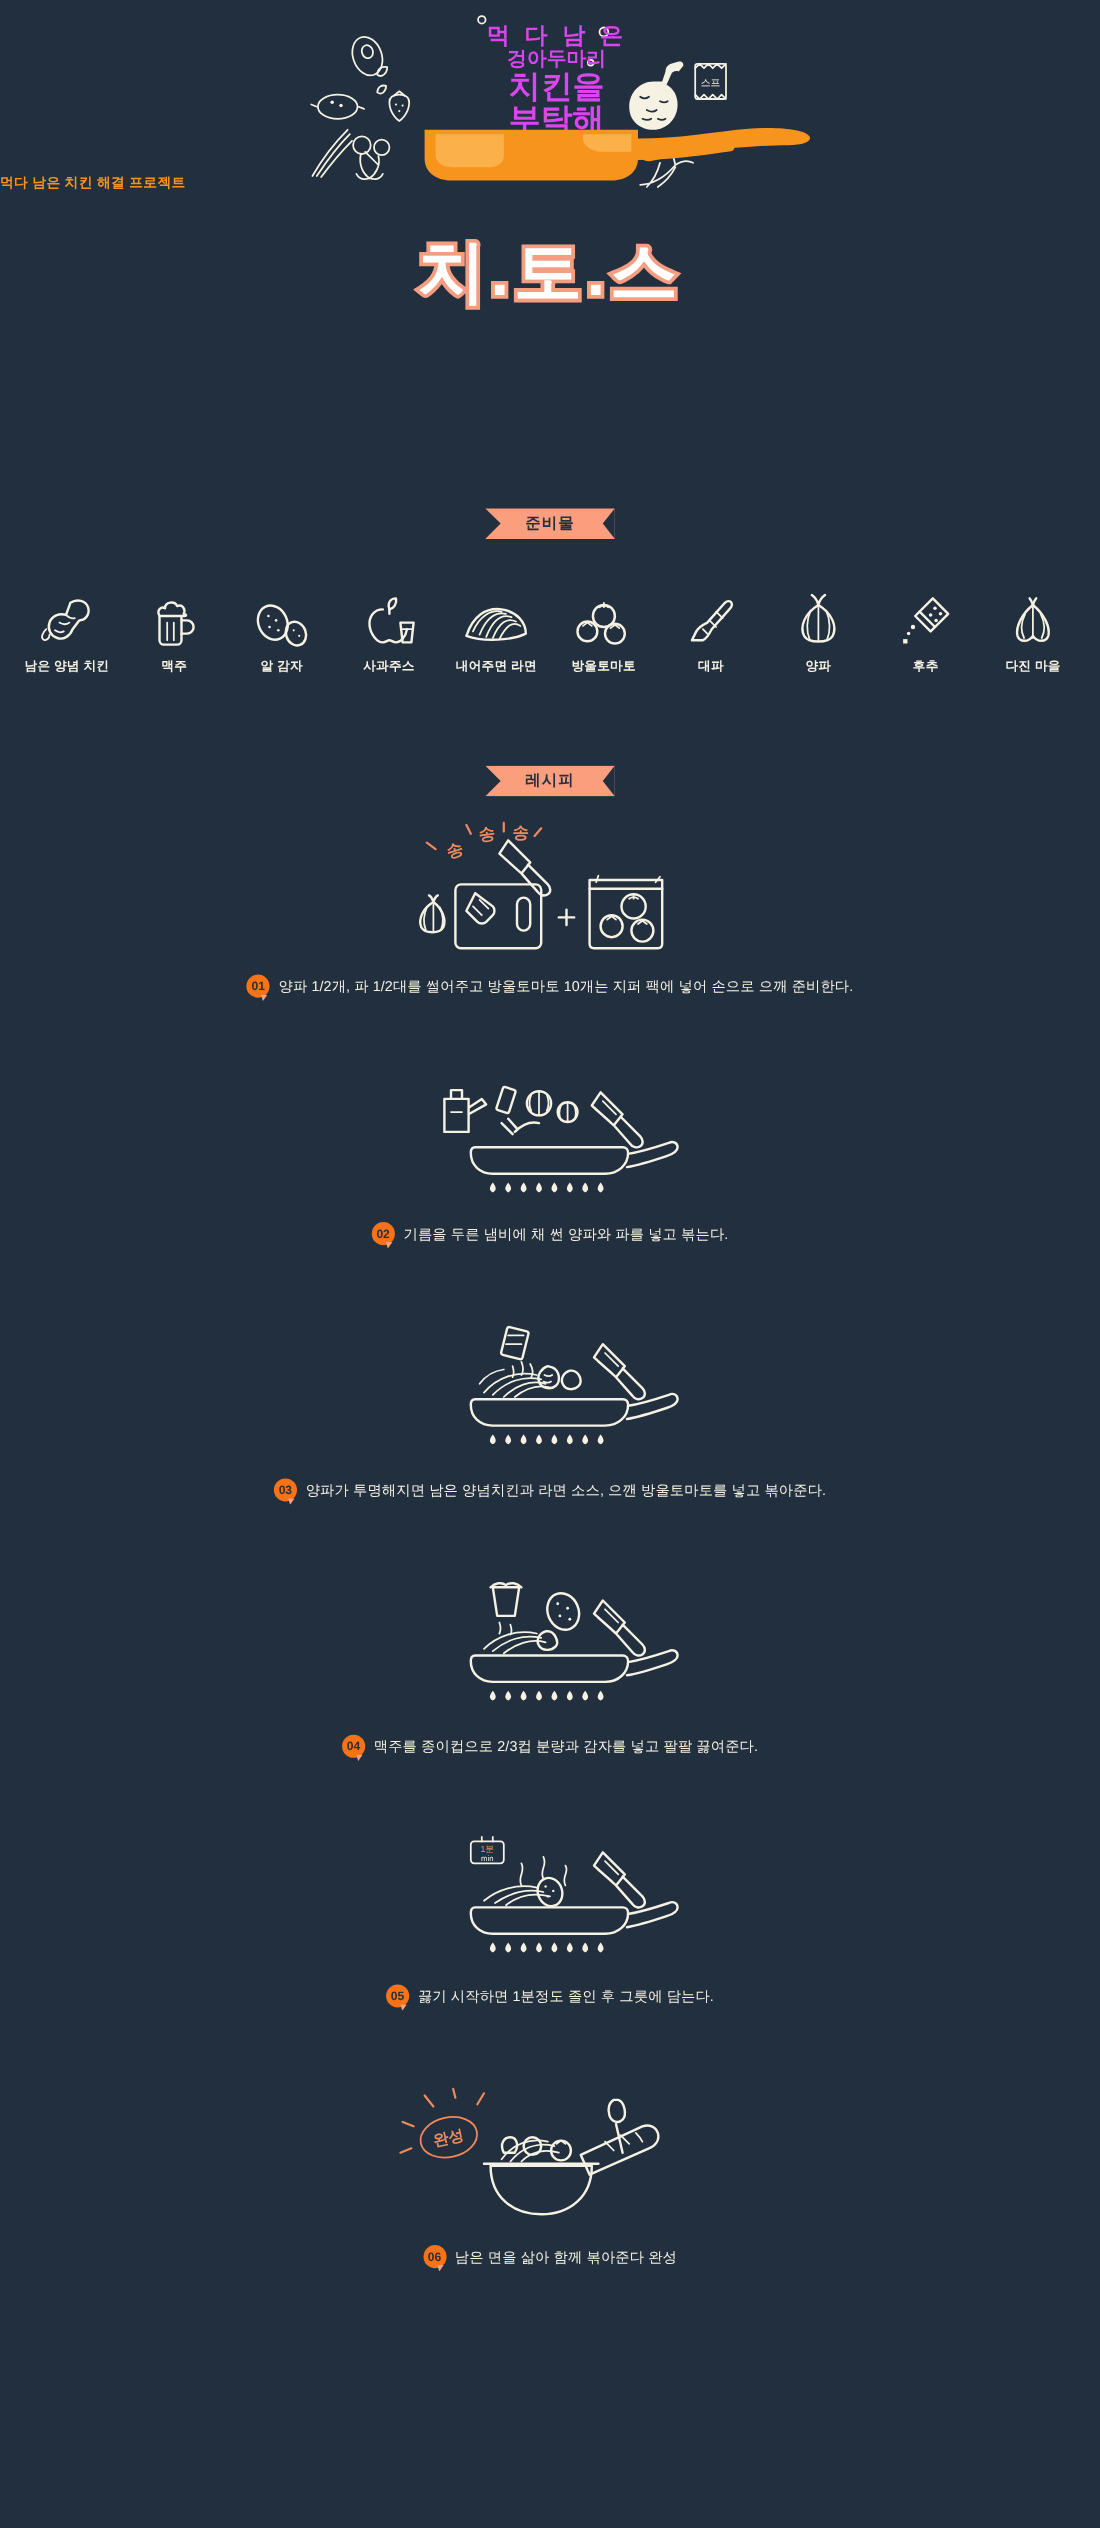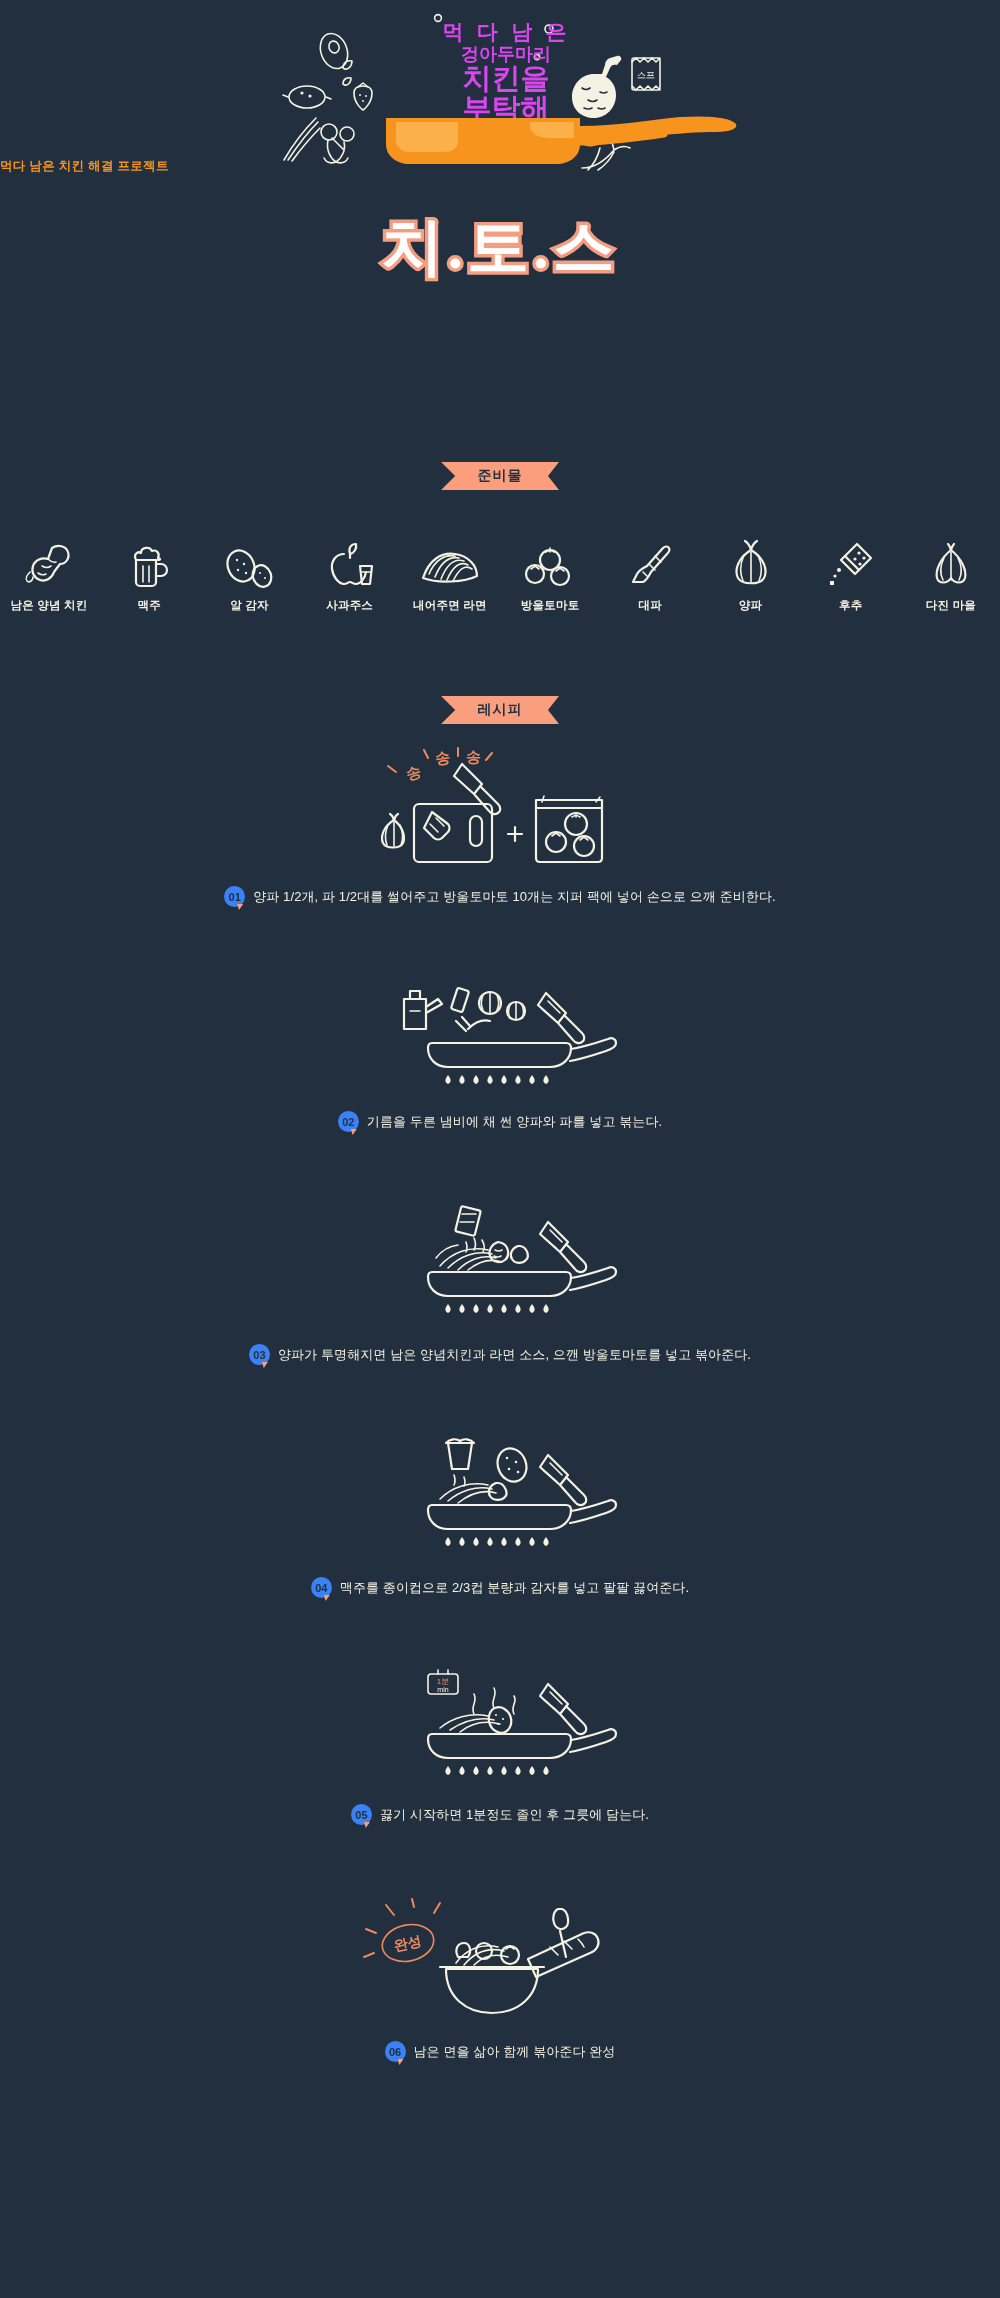--- a/index.html
+++ b/index.html
@@ -39,7 +39,7 @@
     color:#ffffff;
     -webkit-text-stroke:7px #f59d80;
     paint-order:stroke fill;
-    font-family:Liberation Serif, serif;
+    font-family:Liberation Sans, sans-serif;
   }
 
   

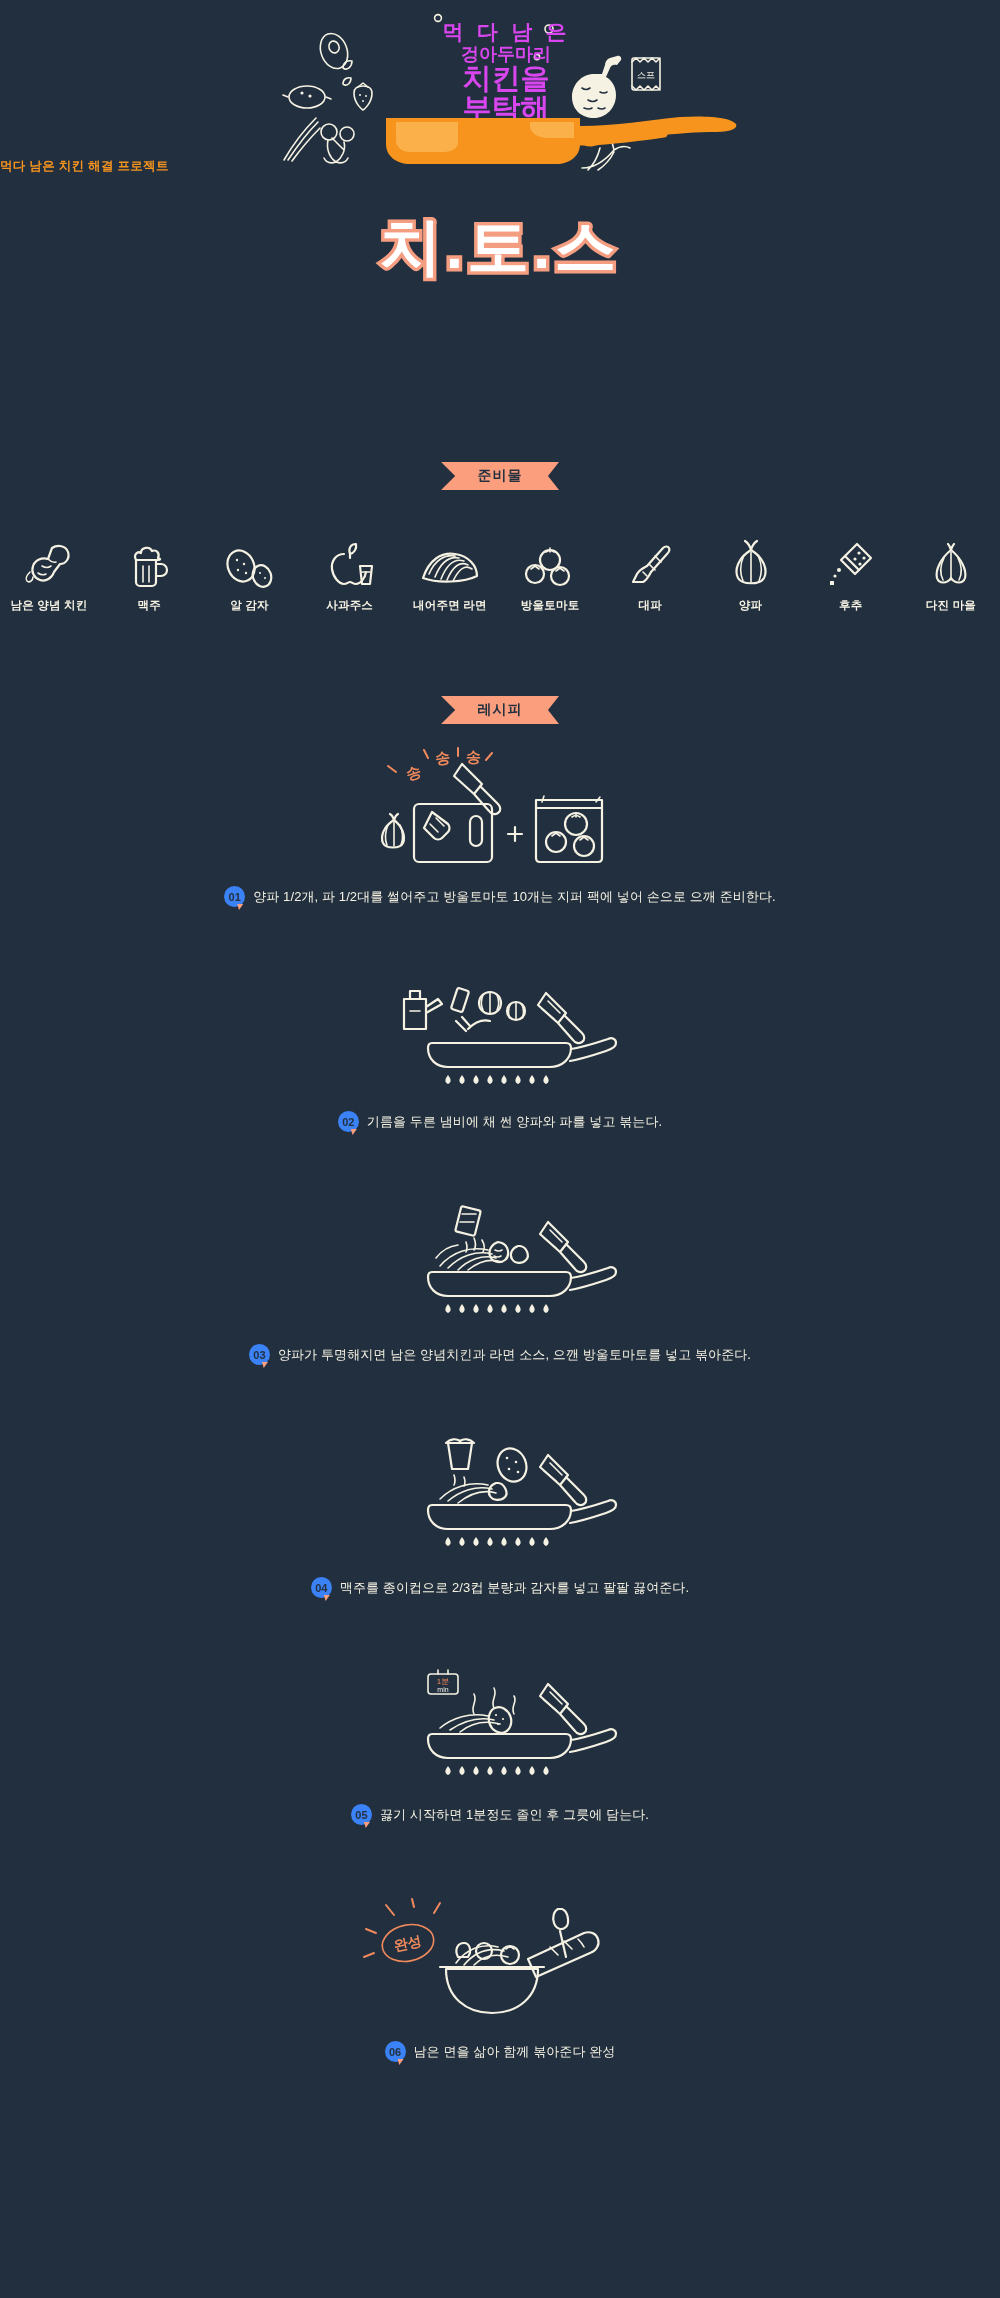--- a/index.html
+++ b/index.html
@@ -58,7 +58,7 @@
 
   
   .ingredients{position:absolute;left:0;top:540px;width:1000px;
-    display:flex;justify-content:space-between;padding:0 0;}
+    display:flex;justify-content:space-between;padding:0 12px;}
   .ing{width:98px;display:flex;flex-direction:column;align-items:center;}
   .ing-icon{height:48px;display:flex;align-items:flex-end;justify-content:center;}
   .ing-label{margin-top:10px;font-size:11.5px;font-weight:bold;

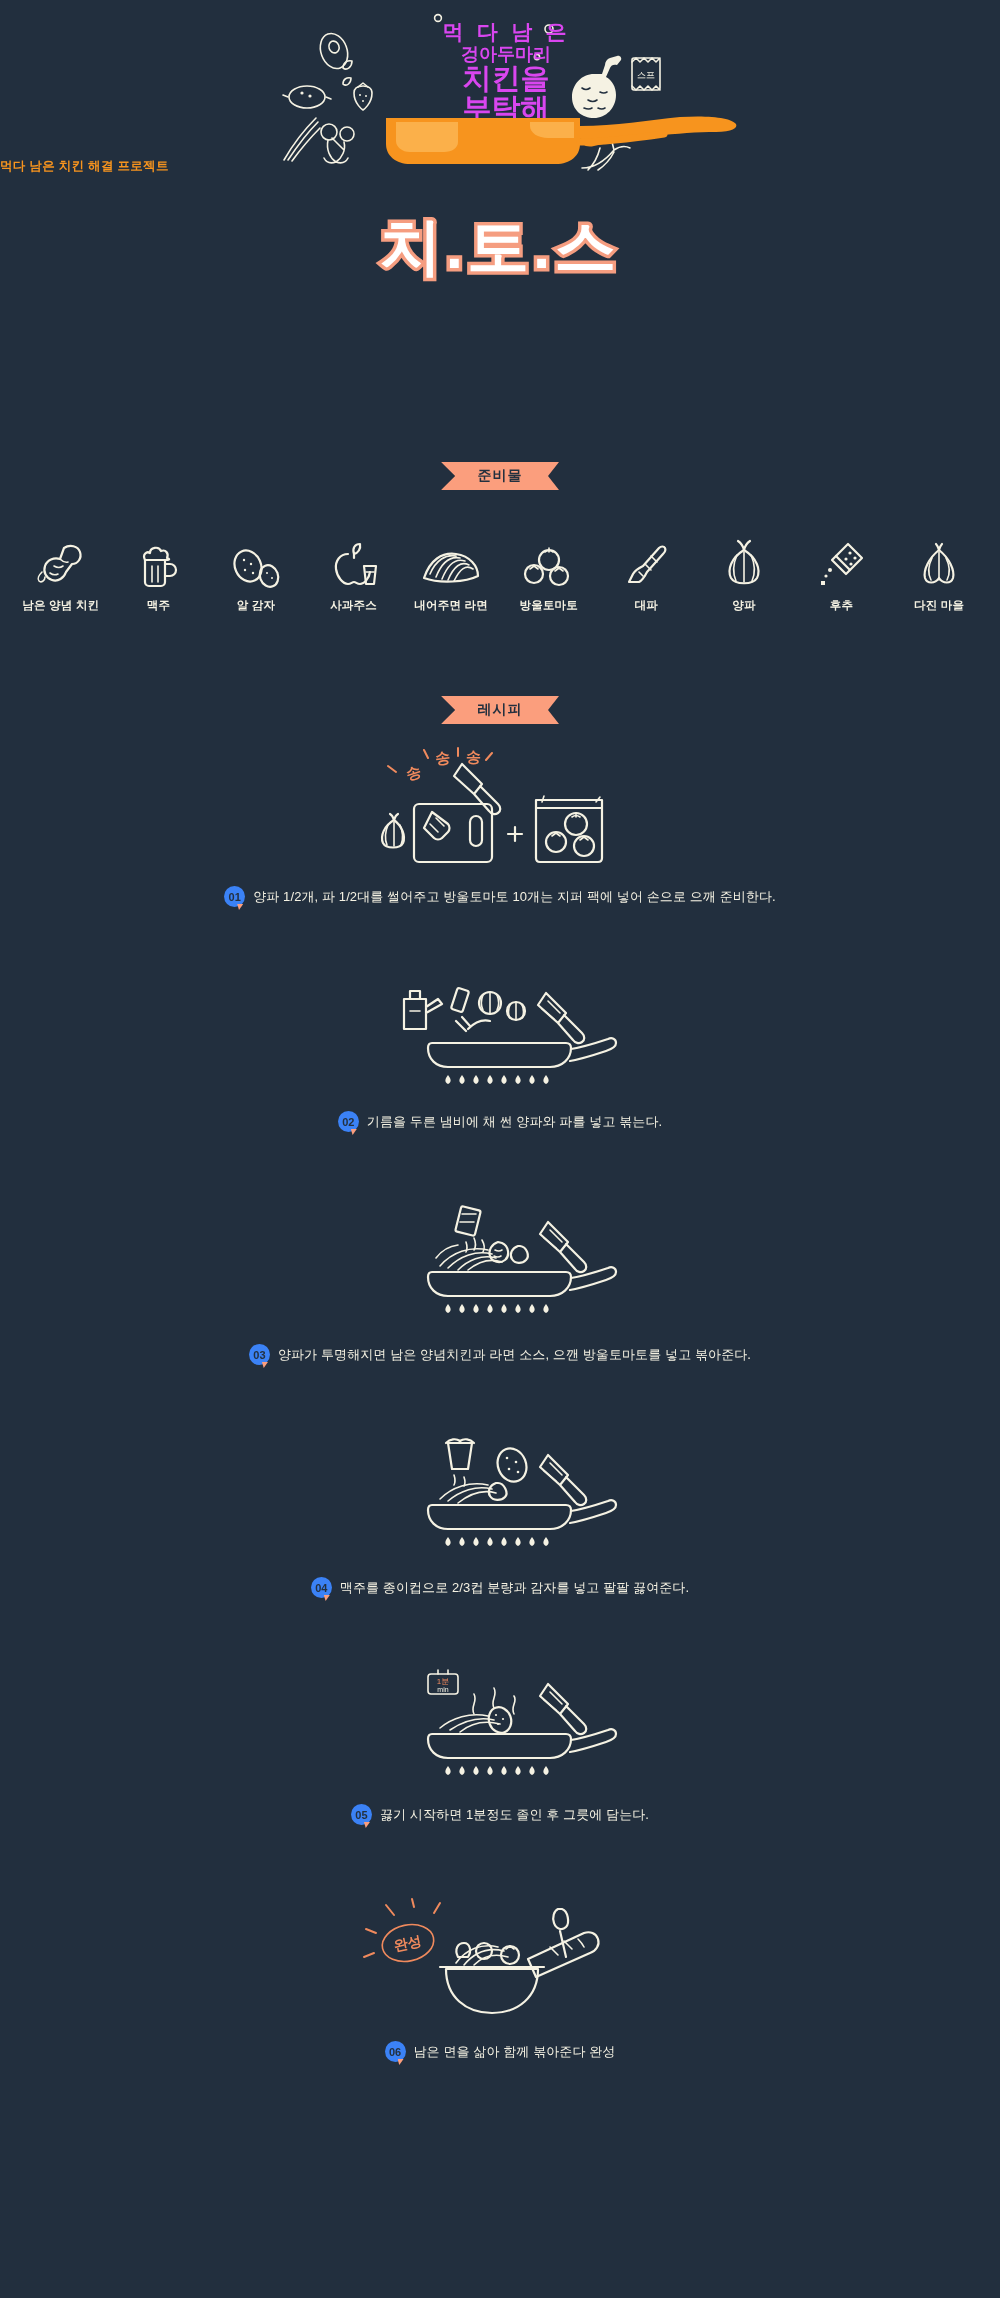--- a/index.html
+++ b/index.html
@@ -73,7 +73,7 @@
     margin-top:14px;gap:8px;}
   .badge{
     position:relative;width:21px;height:21px;border-radius:50%;
-    background:#3b82f6;color:#23303f;font-size:11px;font-weight:bold;
+    background:#f97316;color:#23303f;font-size:11px;font-weight:bold;
     display:flex;align-items:center;justify-content:center;flex:0 0 auto;
   }
   .badge::after{content:"";position:absolute;bottom:-3px;right:2px;

